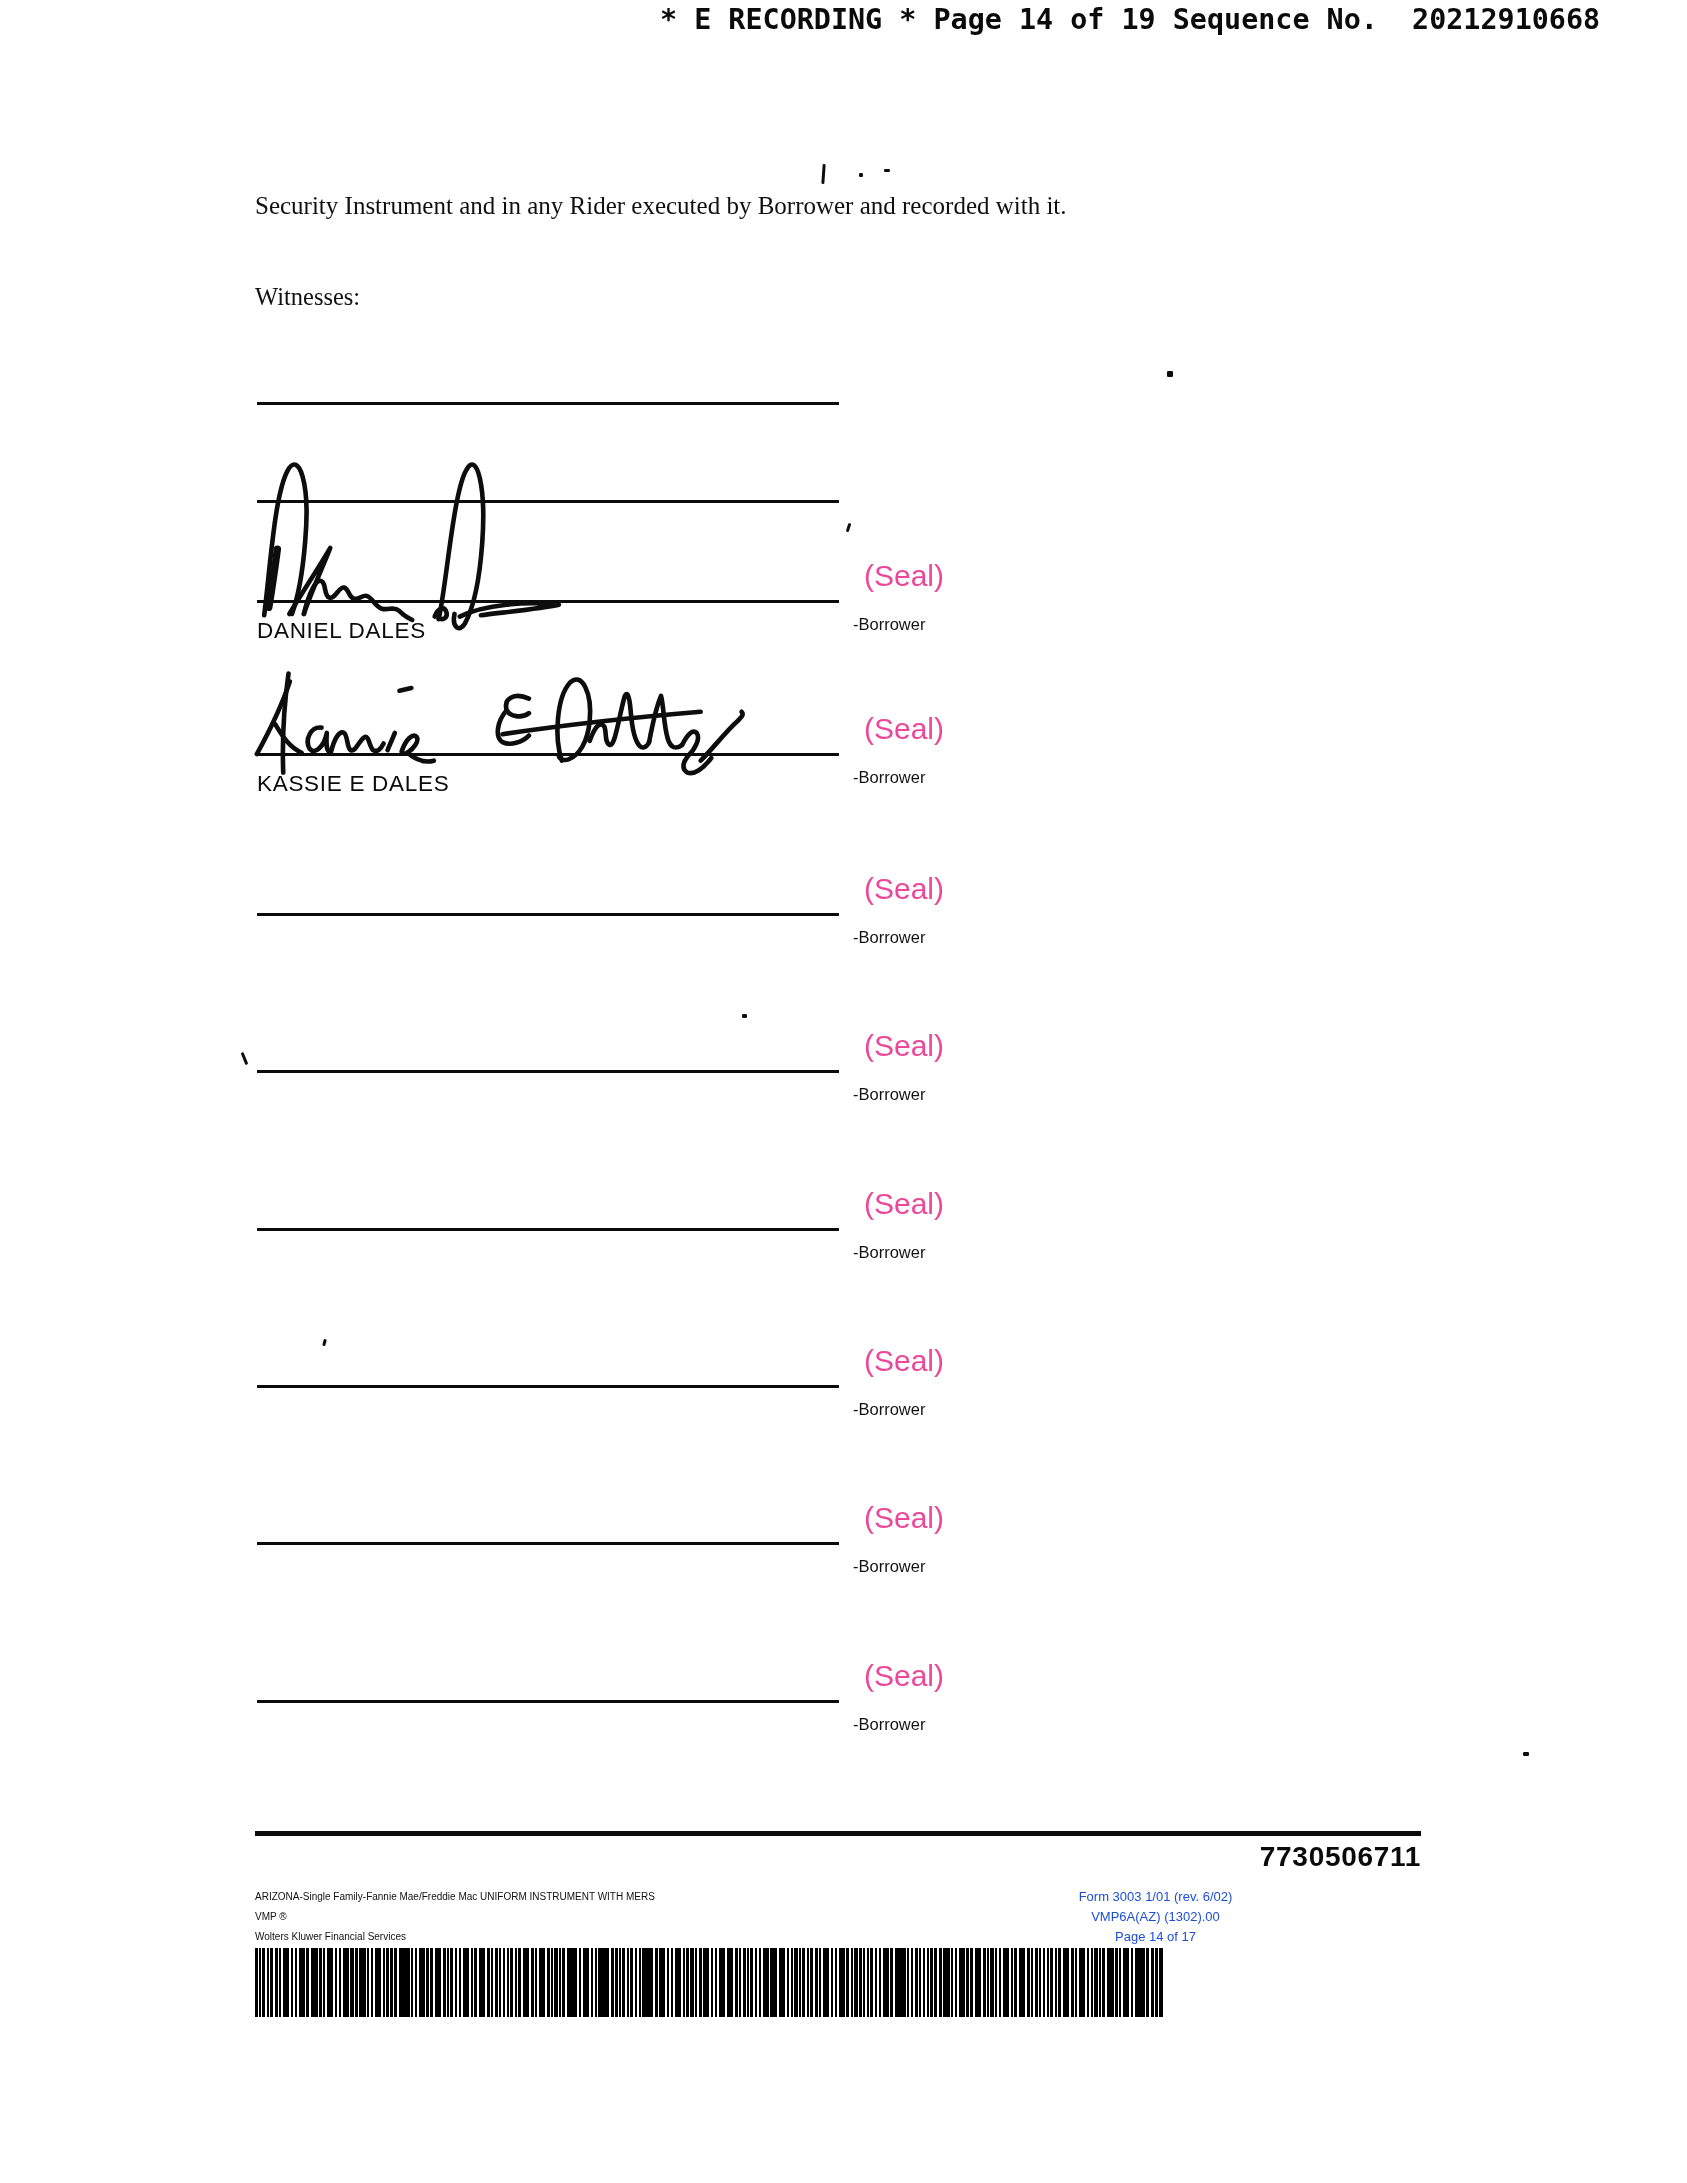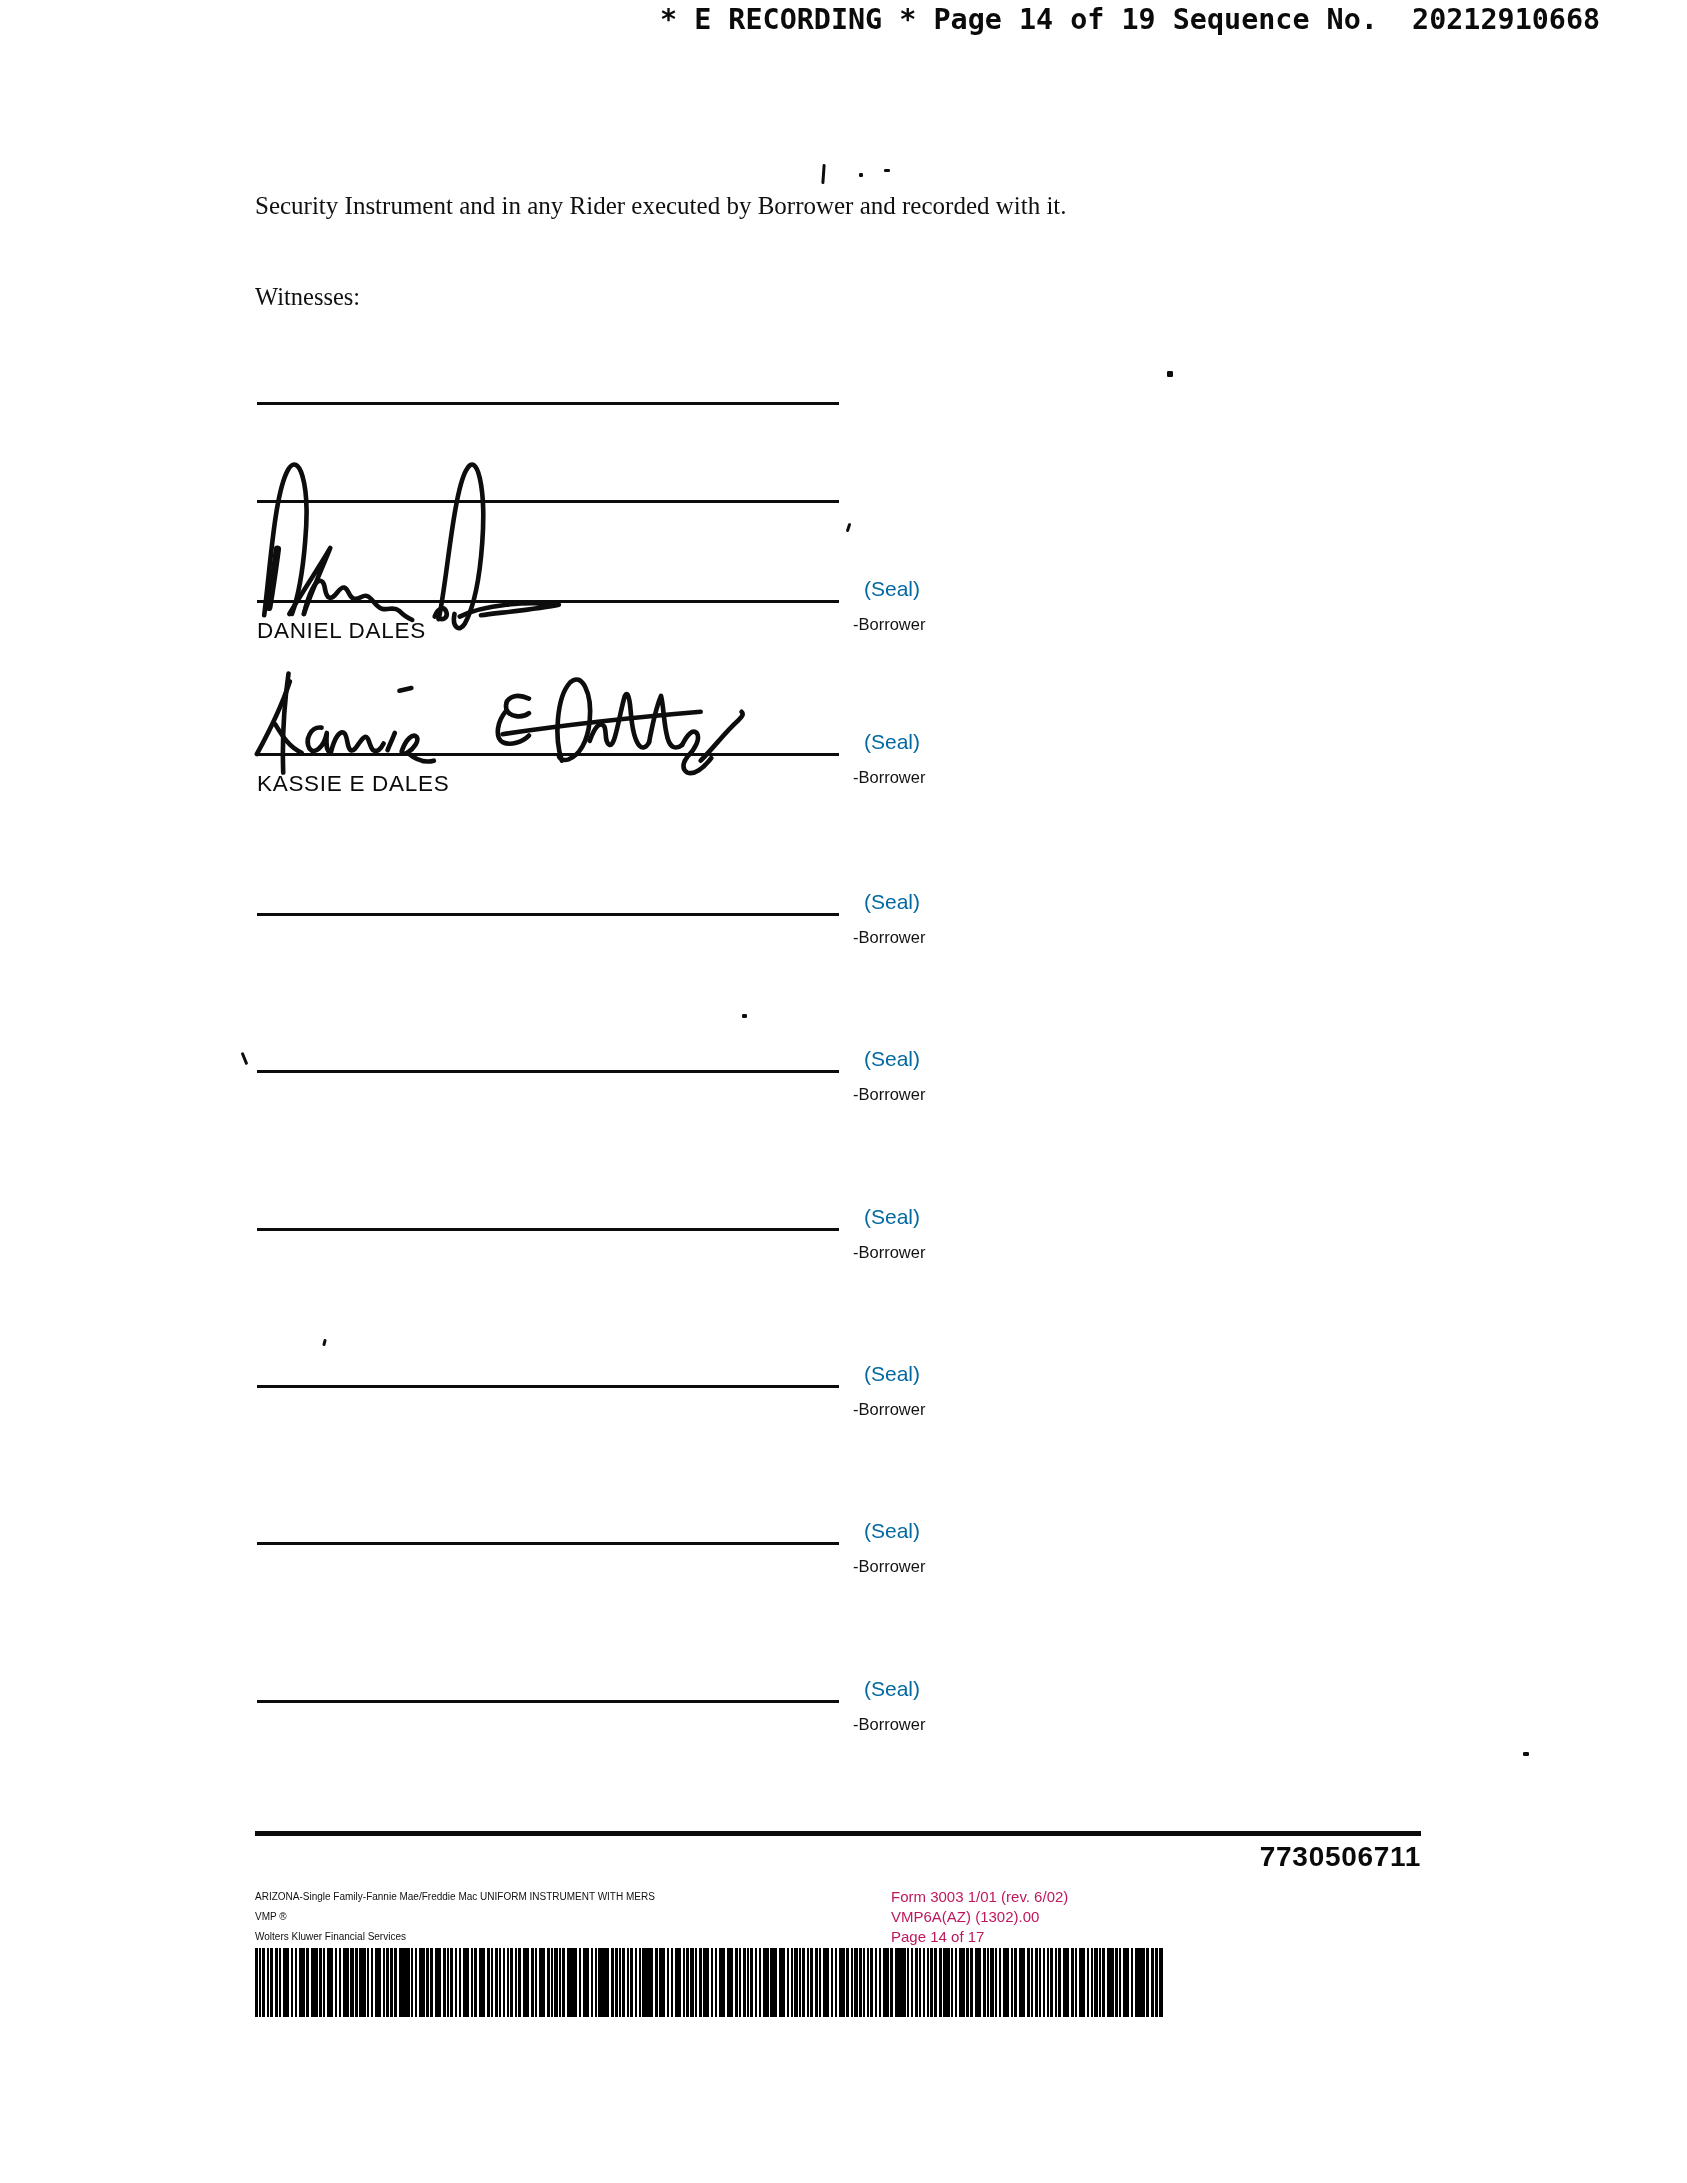--- a/index.html
+++ b/index.html
@@ -34,7 +34,7 @@
   
   .row{position:absolute;left:0;width:1687px;height:89px;}
   .row .sig-line{position:absolute;left:257px;top:38px;width:582px;height:2.6px;background:#0c0c0c;}
-  .row .seal{position:absolute;left:864px;top:14px;font-size:21px;line-height:25px;color:#0369a1;}
+  .row .seal{position:absolute;left:864px;top:1px;font-size:30px;line-height:25px;color:#ec4899;}
   .row .borrower{position:absolute;left:853px;top:53px;font-size:16.5px;line-height:18.5px;color:#131313;text-align:center;}
   .row .sig-name{position:absolute;left:257px;top:56px;font-size:22.5px;line-height:25px;font-weight:normal;letter-spacing:0.7px;color:#0b0b0b;}
   

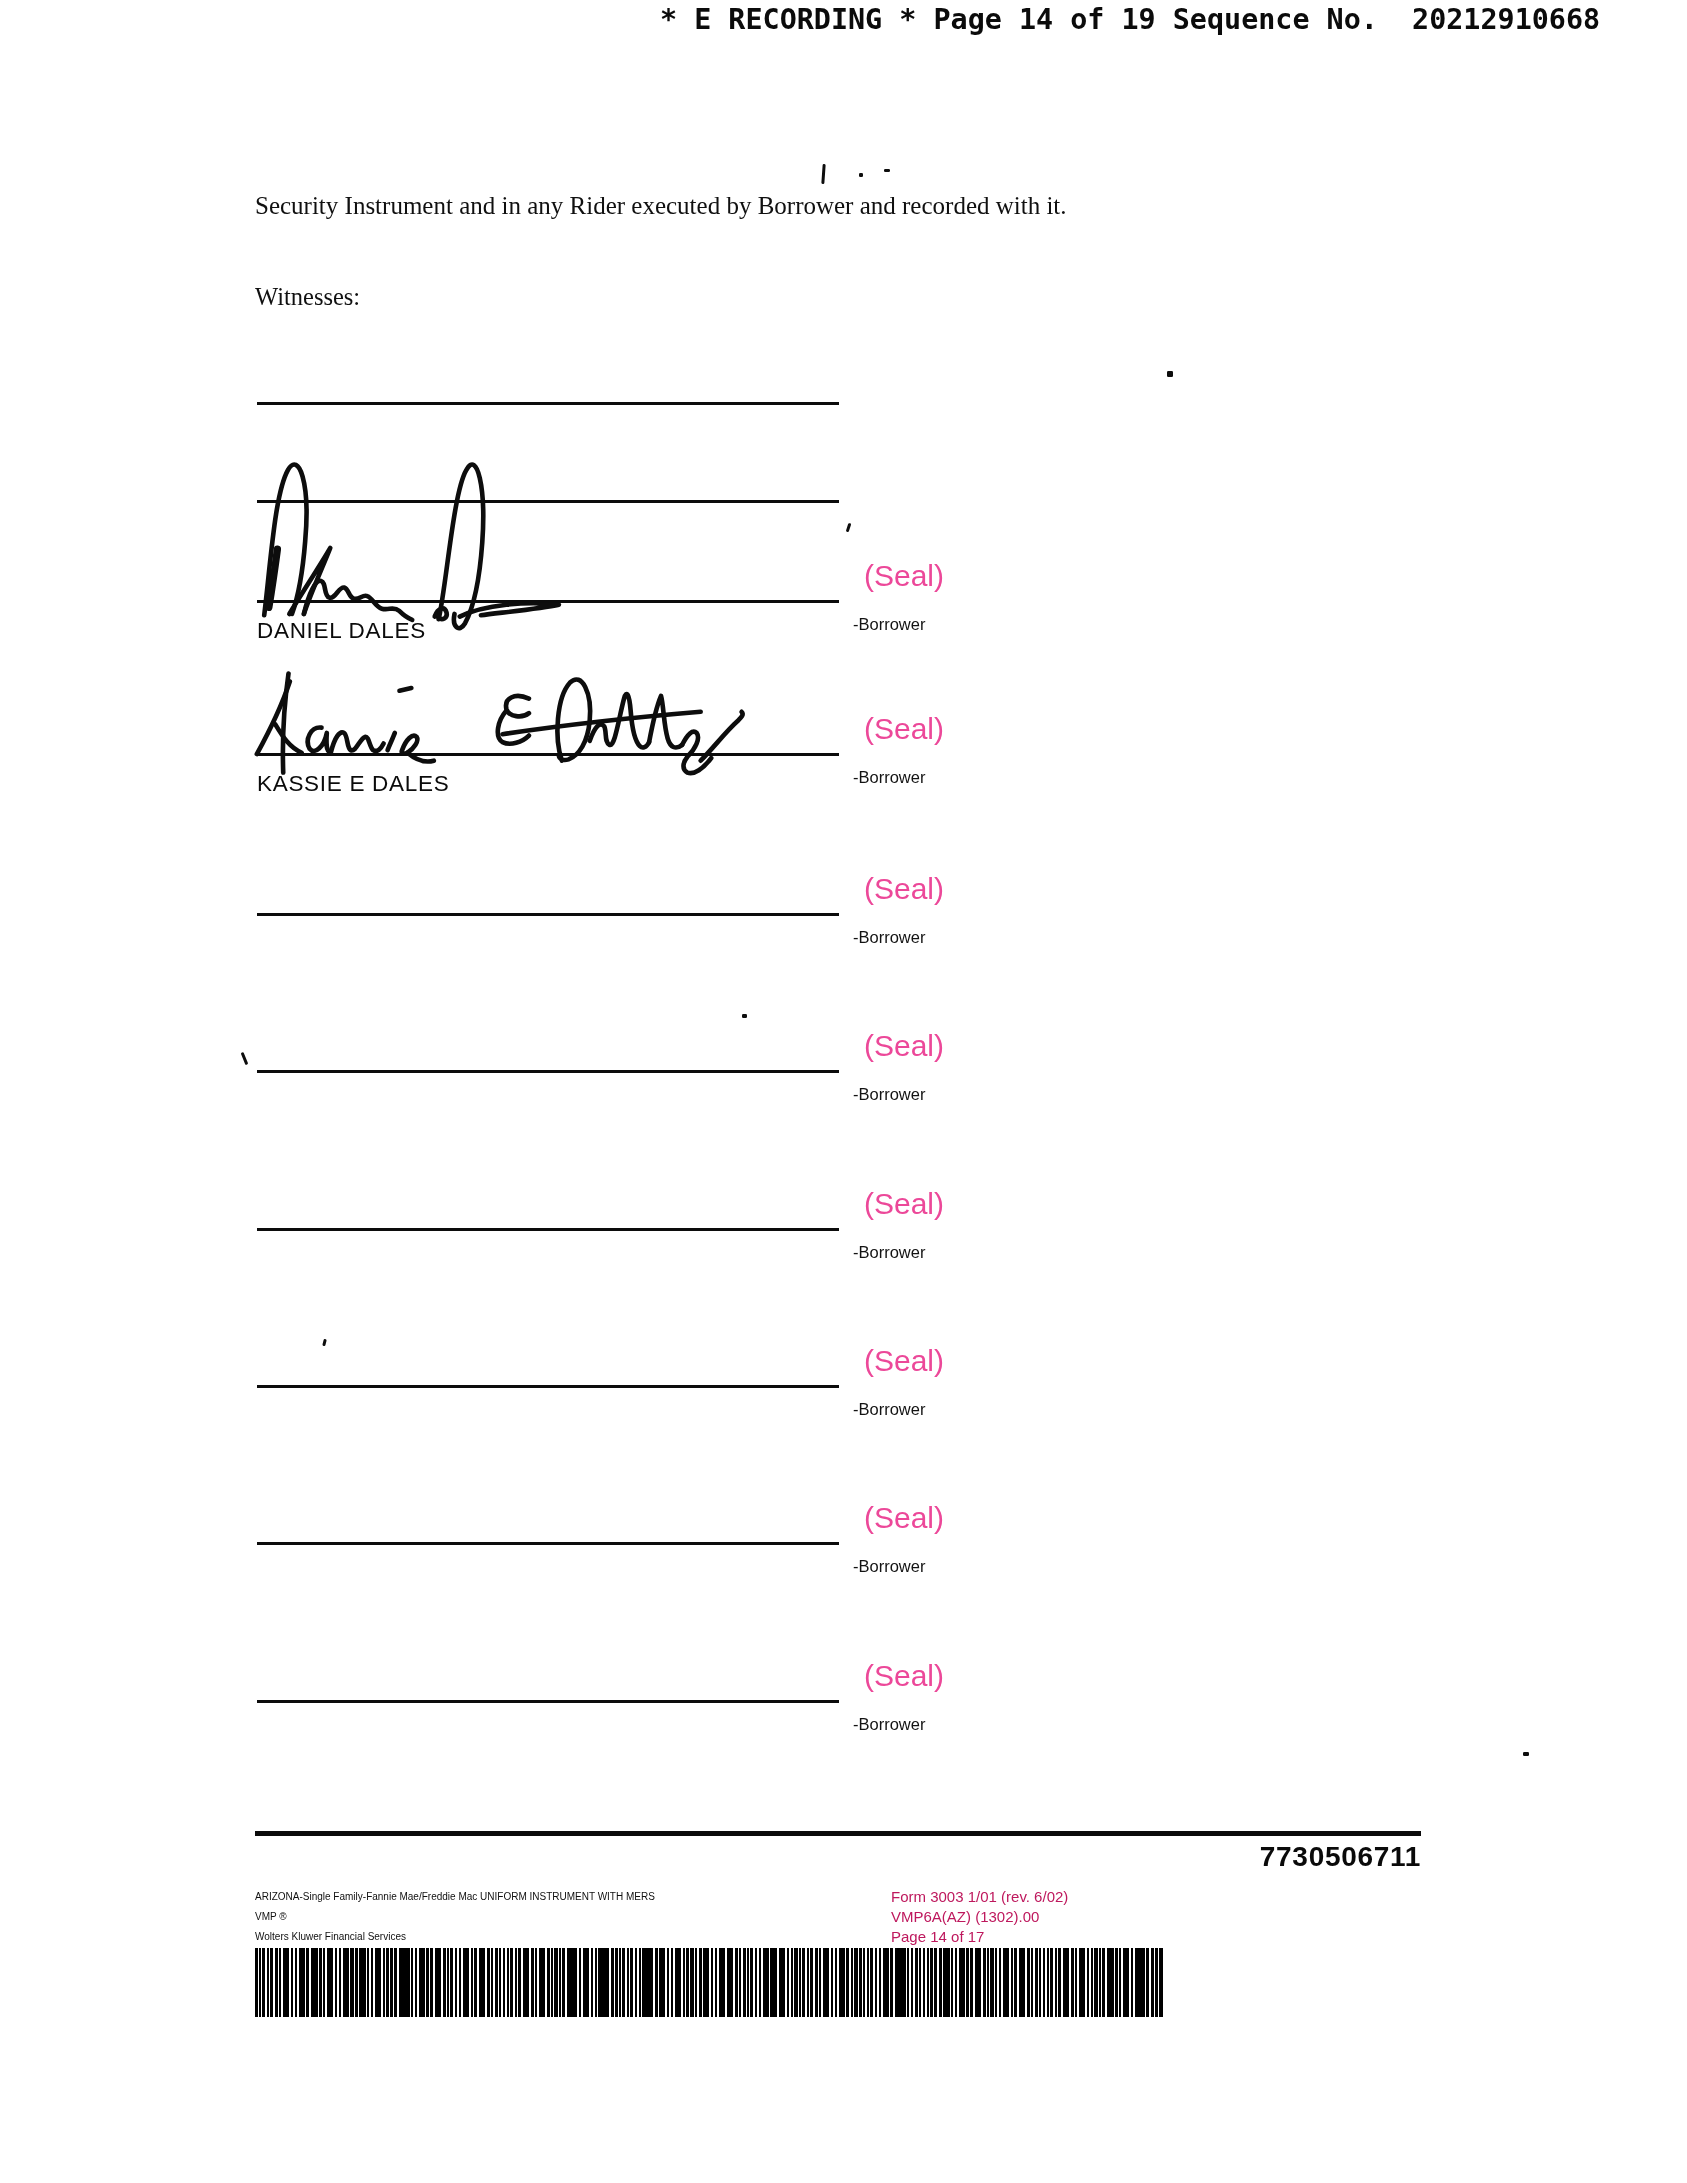--- a/index.html
+++ b/index.html
@@ -53,7 +53,7 @@
   }
   .foot-right{
     position:absolute;left:891px;top:1887px;width:529px;
-    text-align:left;font-size:15px;line-height:20px;color:#be185d;
+    text-align:center;font-size:13px;line-height:20px;color:#1d4ed8;
   }
   
   .barcode{

